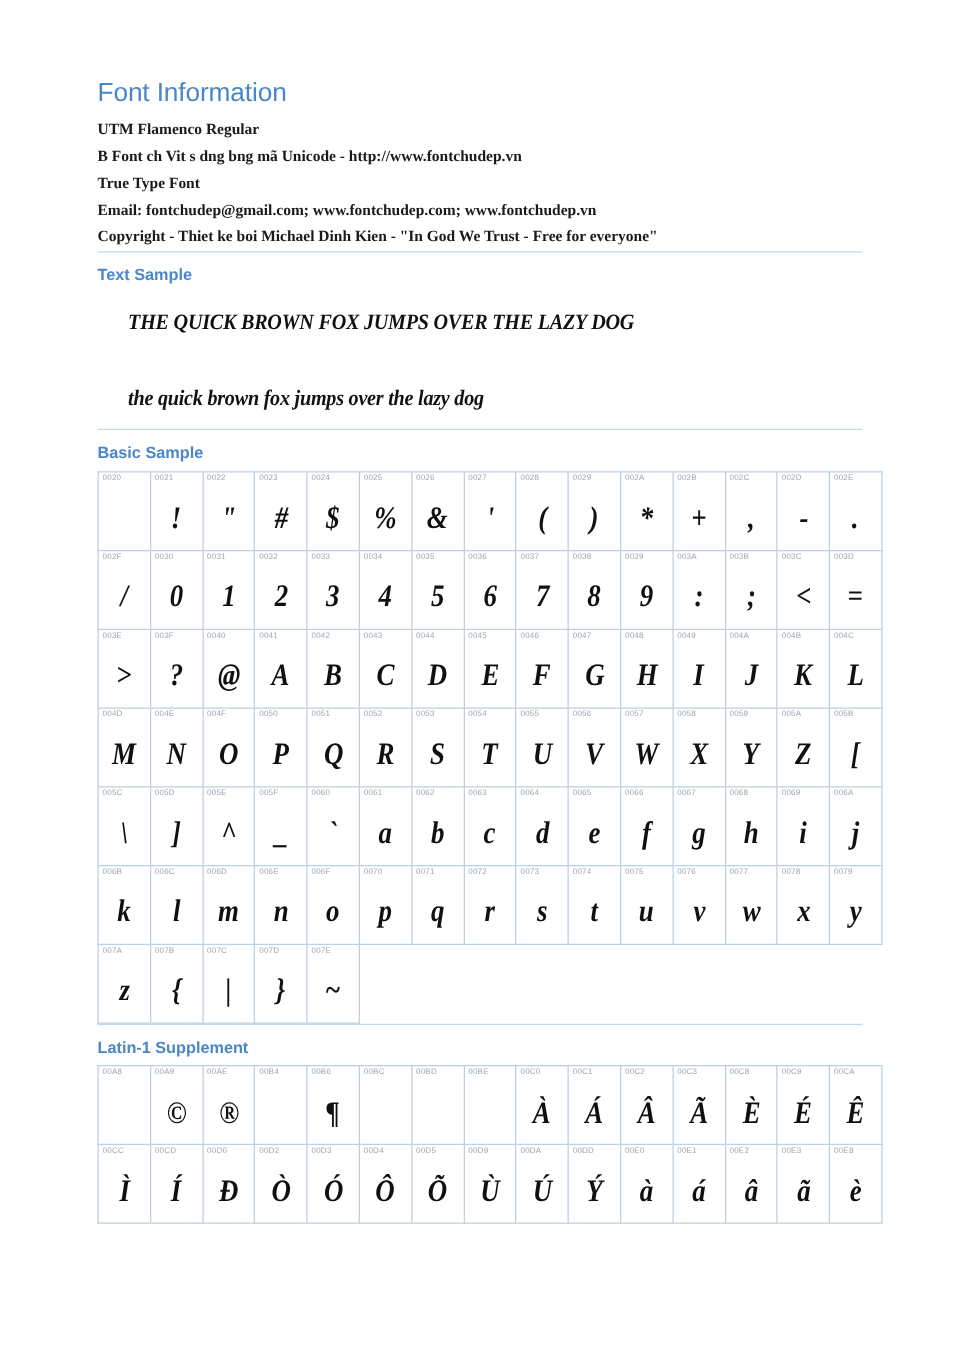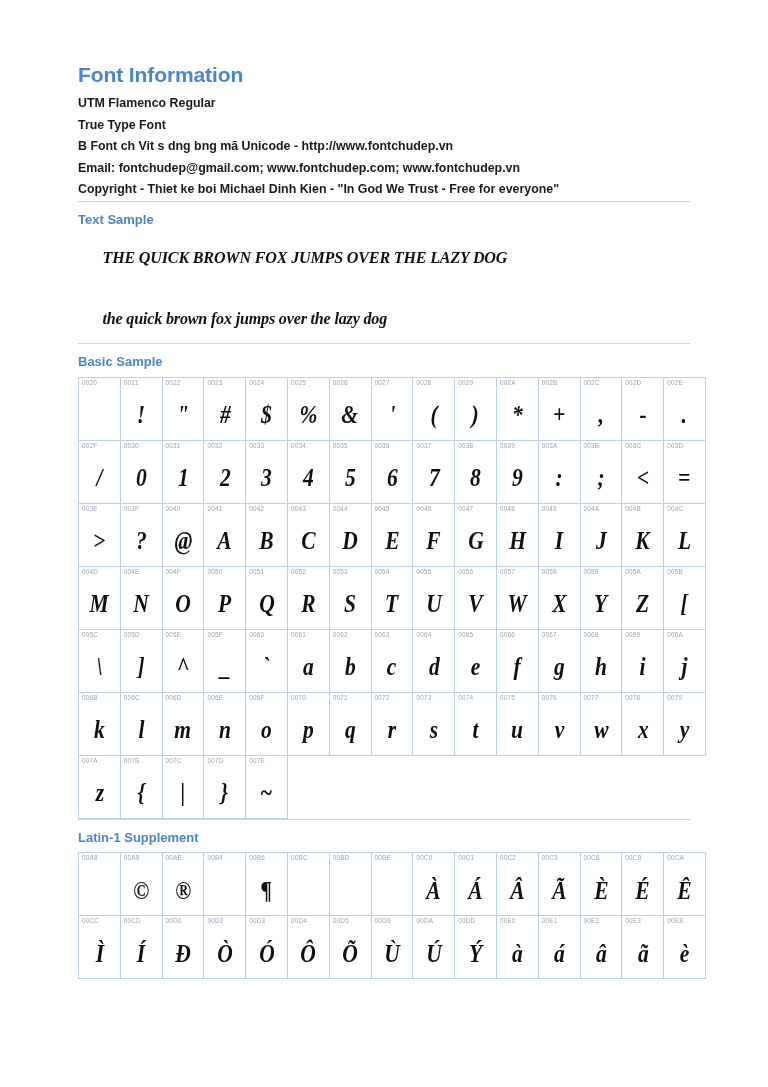--- a/index.html
+++ b/index.html
@@ -27,7 +27,7 @@
     margin: 0;
     padding-top: 62px;
     font-size: 21px;
-    font-weight: bold;
+    font-weight: normal;
     color: #4a86c8;
     letter-spacing: -0.1px;
     line-height: 1.25;

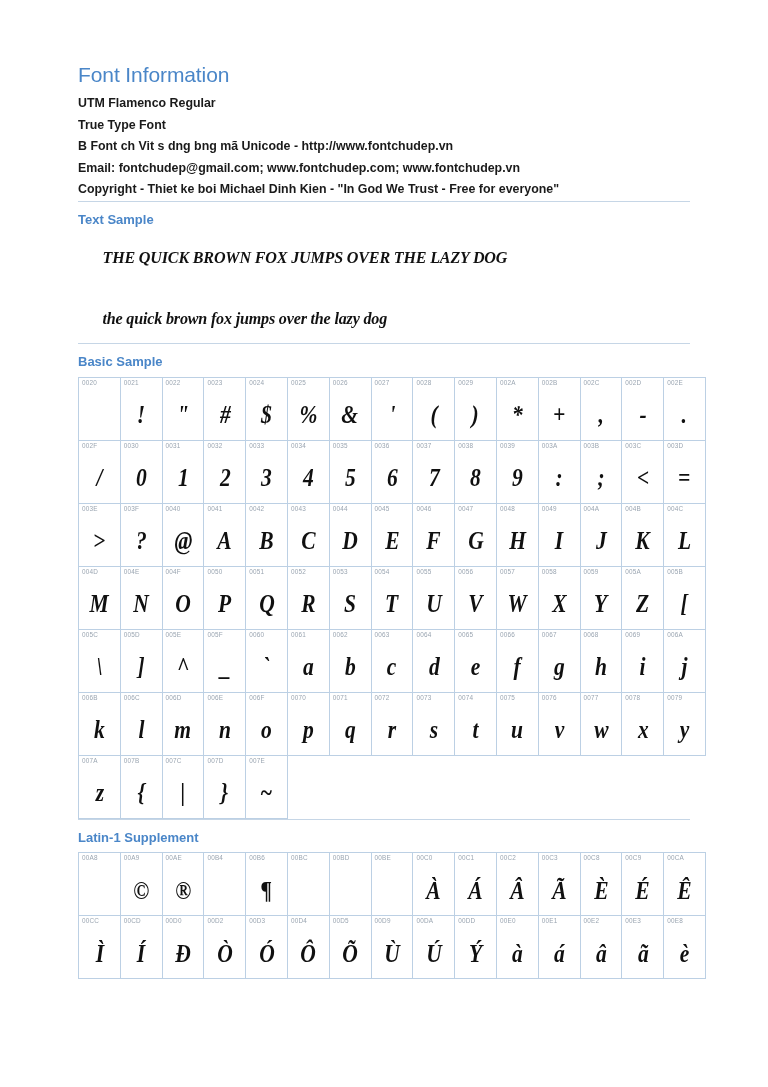--- a/index.html
+++ b/index.html
@@ -34,6 +34,7 @@
   }
   .meta-lines {
     margin-top: 5px;
+    font-family: Liberation Serif, serif;
   }
   .meta-line {
     font-size: 12.4px;

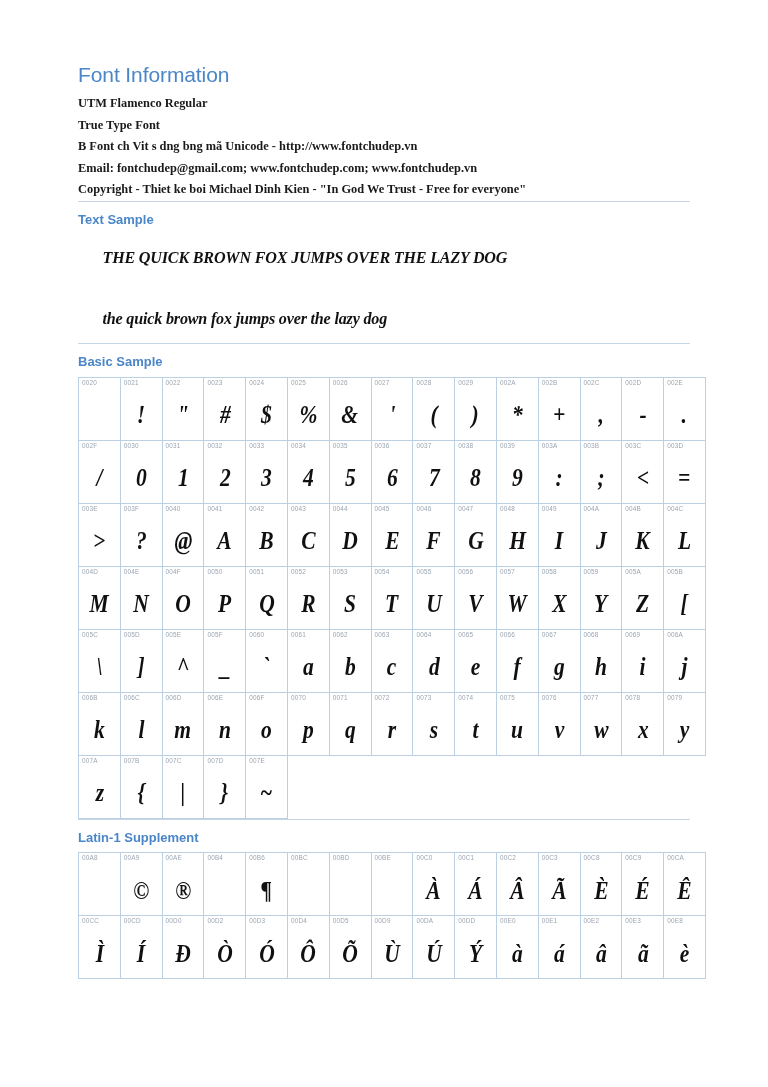--- a/index.html
+++ b/index.html
@@ -149,8 +149,8 @@
     <h1 class="doc-title">Font Information</h1>
     <div class="meta-lines">
       <div class="meta-line">UTM Flamenco Regular</div>
+      <div class="meta-line">B Font ch Vit s dng bng mã Unicode - http://www.fontchudep.vn</div>
       <div class="meta-line">True Type Font</div>
-      <div class="meta-line">B Font ch Vit s dng bng mã Unicode - http://www.fontchudep.vn</div>
       <div class="meta-line">Email: fontchudep@gmail.com; www.fontchudep.com; www.fontchudep.vn</div>
       <div class="meta-line">Copyright - Thiet ke boi Michael Dinh Kien - "In God We Trust - Free for everyone"</div>
     </div>

